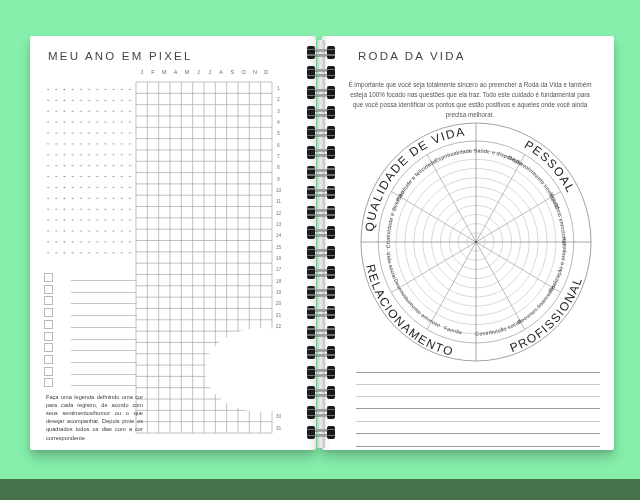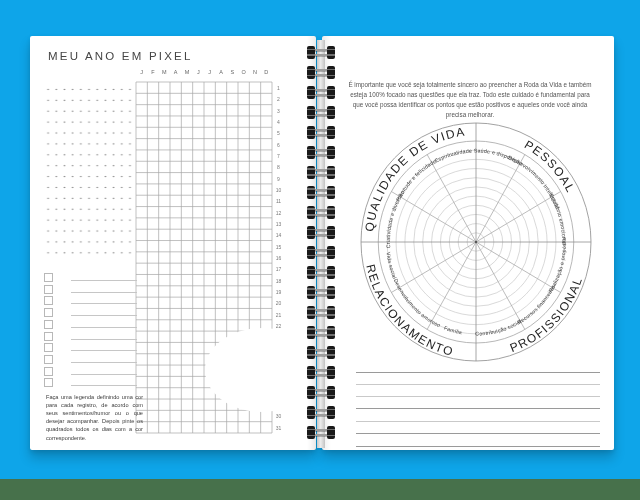--- a/index.html
+++ b/index.html
@@ -9,7 +9,7 @@
     font-family:"Liberation Sans", sans-serif;
     overflow:hidden;
   }
-  .scene { position:relative; width:640px; height:500px; background:#0ea5e9; overflow:hidden; }
+  .scene { position:relative; width:640px; height:500px; background:#86efac; overflow:hidden; }
 
   .green-strip { position:absolute; left:0; right:0; bottom:0; height:21px; }
 

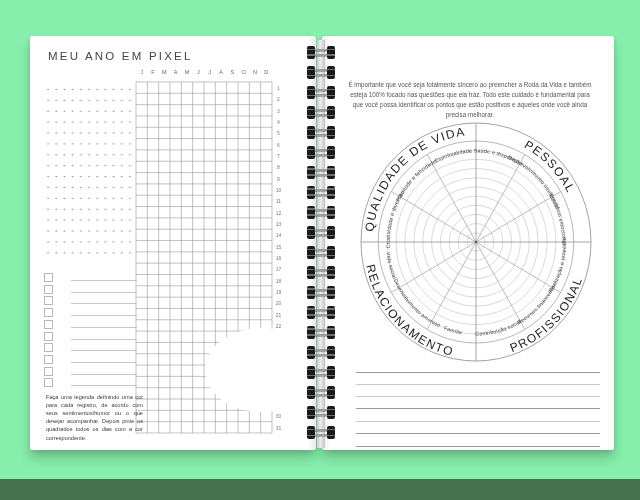--- a/index.html
+++ b/index.html
@@ -213,6 +213,7 @@
   </div>
 
   <div class="page page-right">
+    <div class="page-title title-right">RODA DA VIDA</div>
     <div class="intro">É importante que você seja totalmente sincero ao preencher a Roda da Vida e também esteja 100% focado nas questões que ela traz. Todo este cuidado é fundamental para que você possa identificar os pontos que estão positivos e aqueles onde você ainda precisa melhorar.</div>
     <svg id="wheel-svg" width="250" height="250">
         <ellipse cx="124" cy="124" rx="115" ry="119" fill="#fff" stroke="#979797" stroke-width="0.9"></ellipse>

